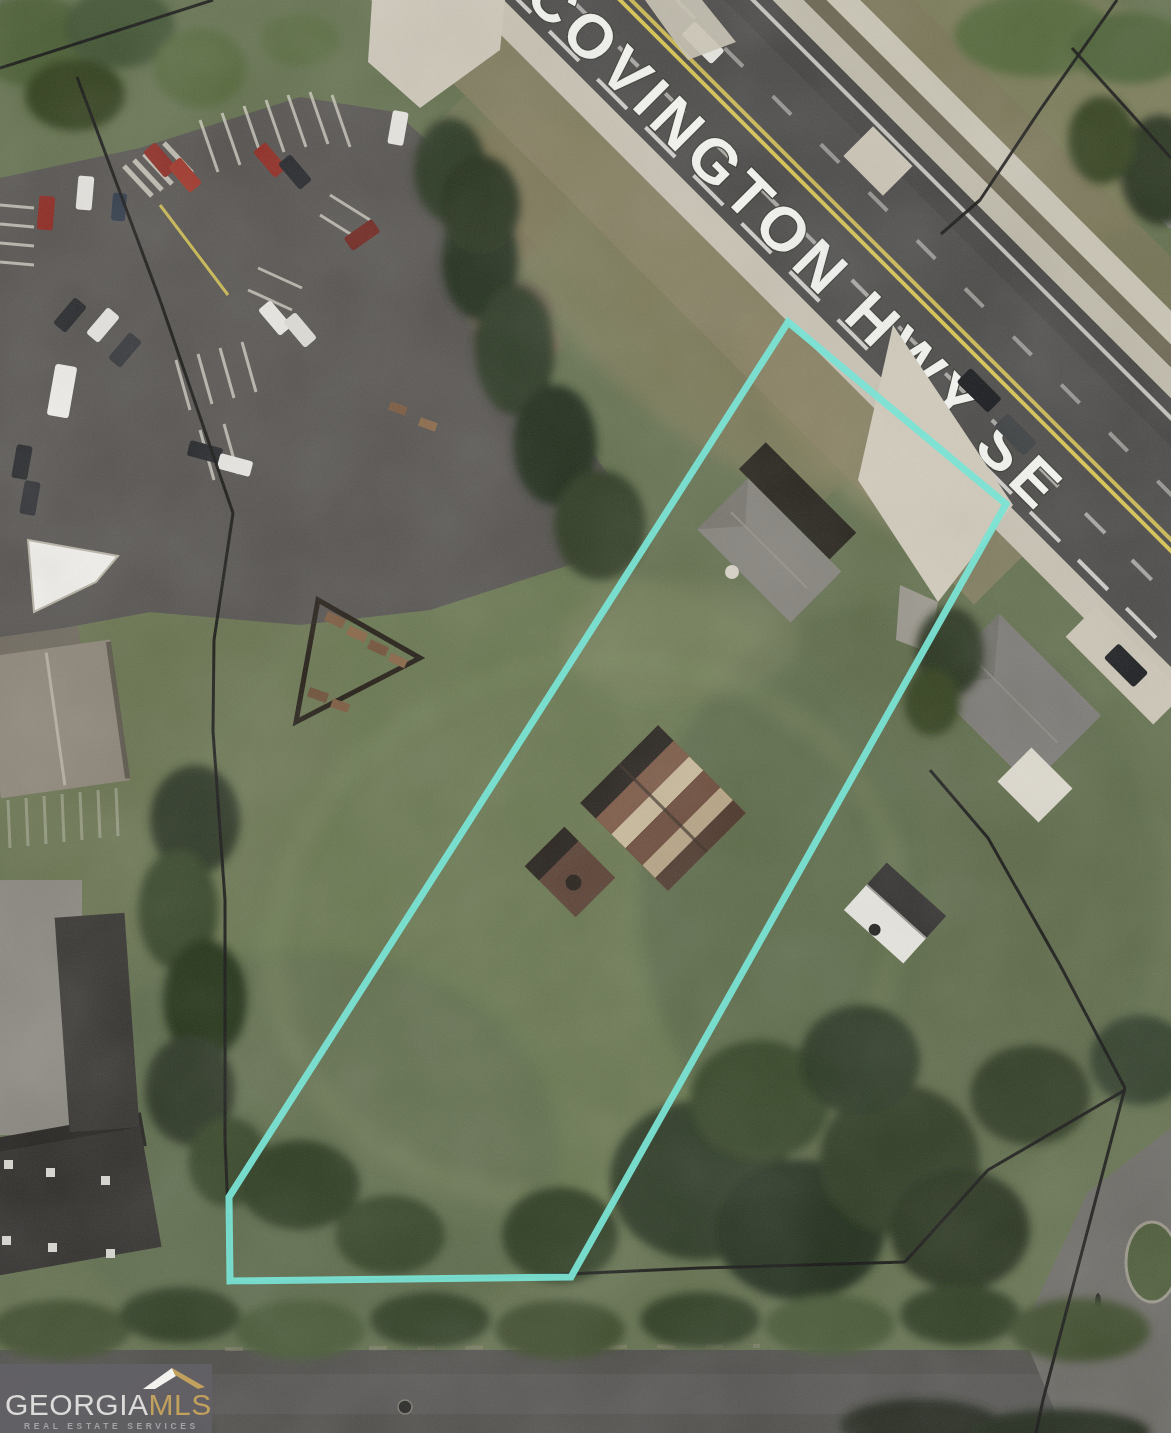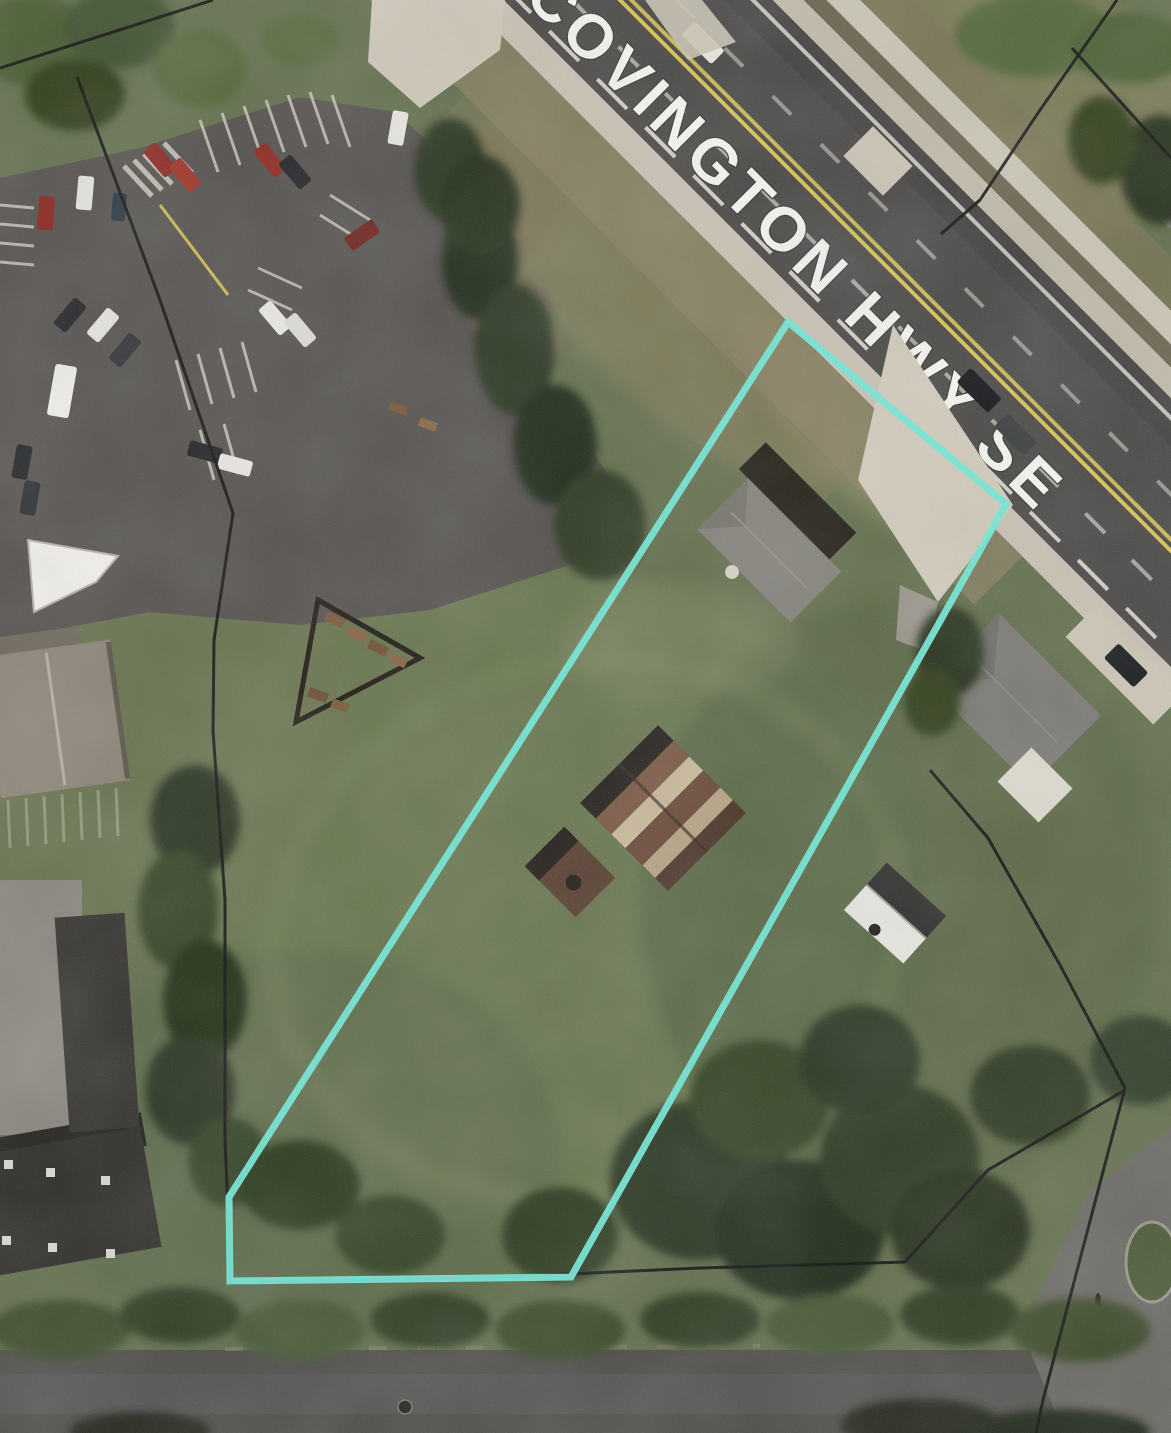--- a/index.html
+++ b/index.html
@@ -330,6 +330,14 @@
   <polygon class="parcel" points="788,322 1006,504 571,1277 230,1281 229,1197" stroke="#7ae3d4"></polygon>
 </svg>
 
+<div id="wm" style="background: rgba(98, 97, 101, 0.94);">
+  <svg width="66" height="24" viewBox="0 0 66 24">
+    <polygon points="2,23 31,2 35,10 14,23" fill="#f3f2ef"></polygon>
+    <polygon points="31,2 64,21 57,23 34,9" fill="#c2a05d"></polygon>
+  </svg>
+  <div class="row"><span>GEORGIA</span><span class="mls">MLS</span></div>
+  <div class="tag">REAL ESTATE SERVICES</div>
 </div>
+</div>
 
 </body></html>

